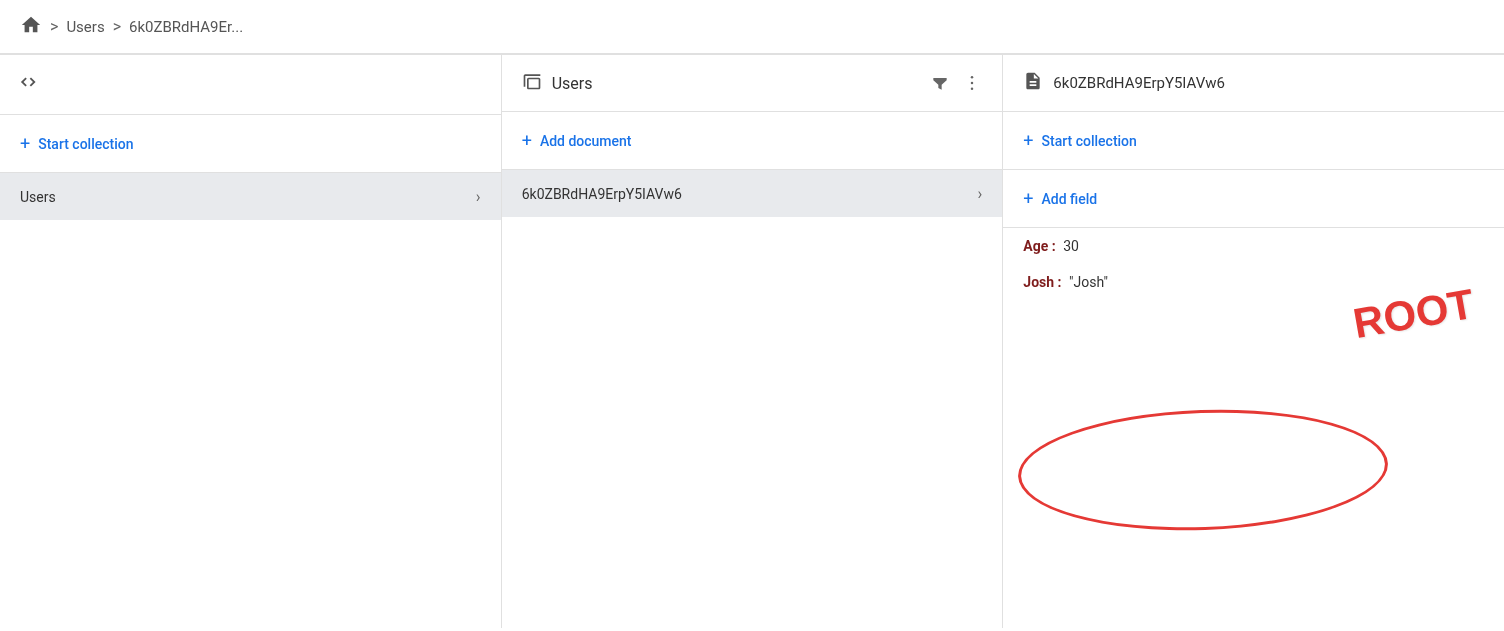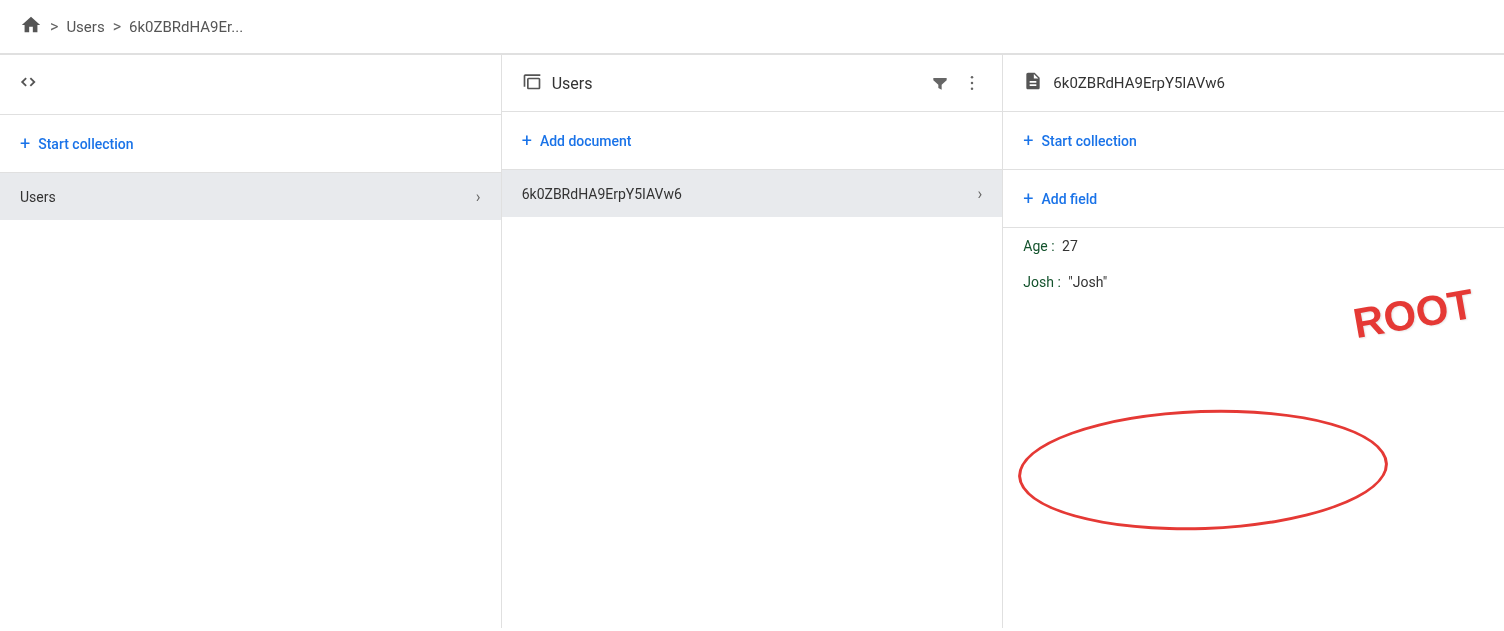--- a/index.html
+++ b/index.html
@@ -139,8 +139,9 @@
       color: #555;
     }
     .field-entry .field-name {
-      color: #14532d;
+      color: #7f1d1d;
       margin-right: 4px;
+      font-weight: bold;
     }
     .field-entry .field-value {
       color: #333;

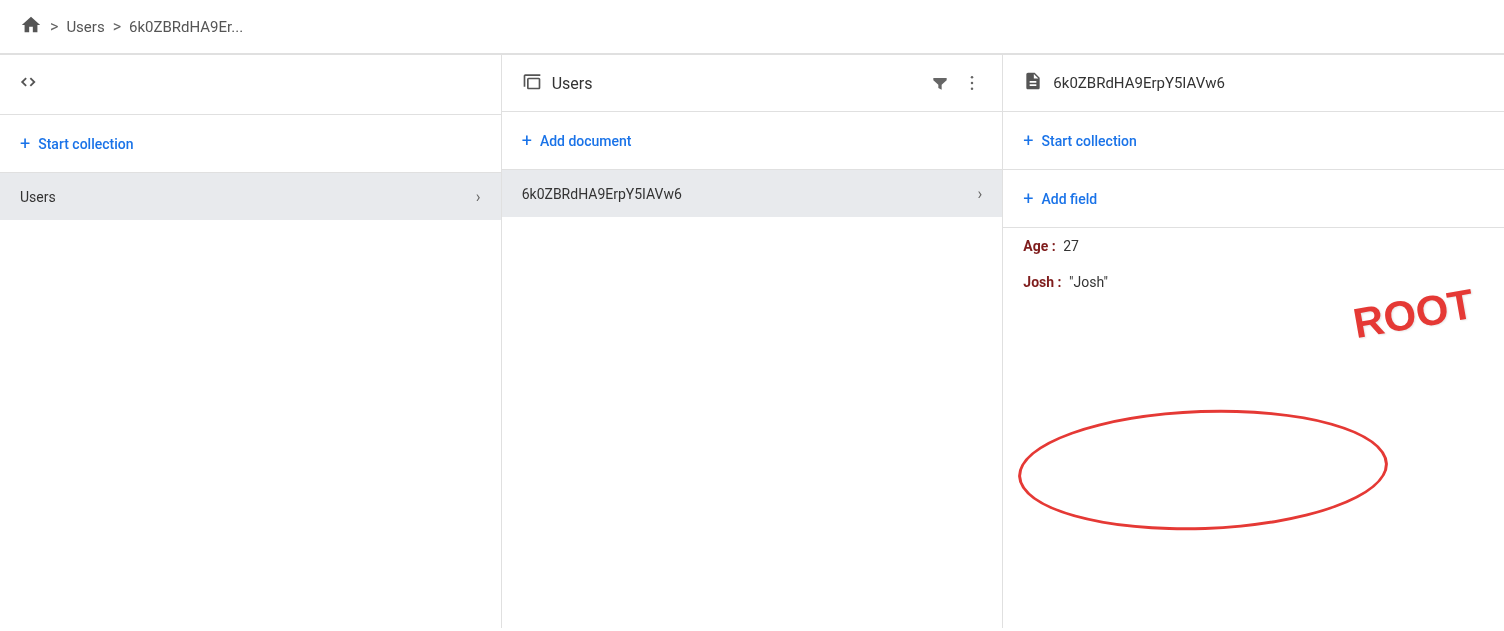--- a/index.html
+++ b/index.html
@@ -278,7 +278,7 @@
       </div>
       <div class="field-entry">
         <span class="field-name">Age :</span>
-        <span class="field-value">27</span>
+        <span class="field-value">30</span>
       </div>
       <div class="field-entry">
         <span class="field-name">Josh :</span>

